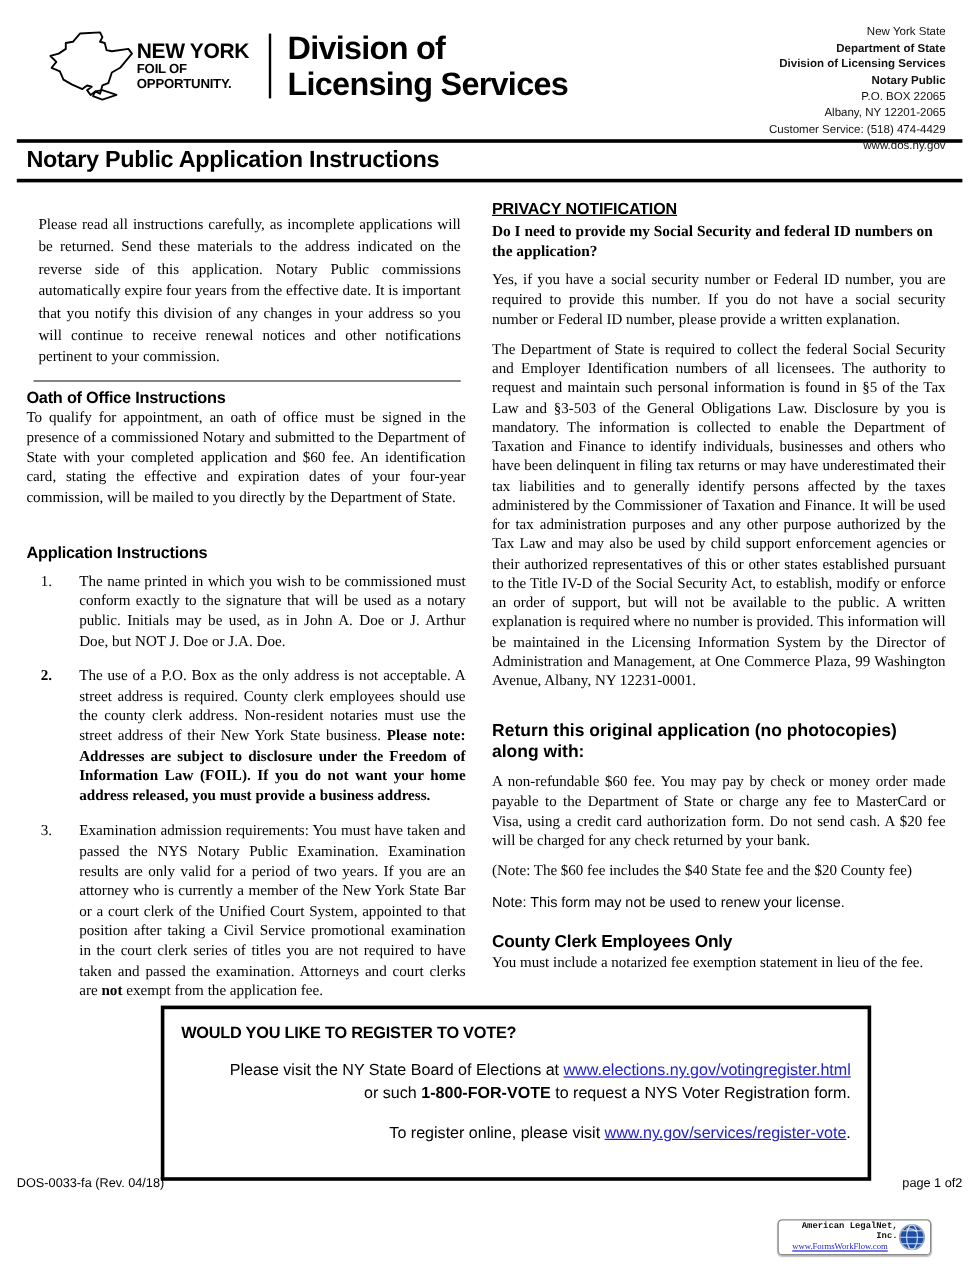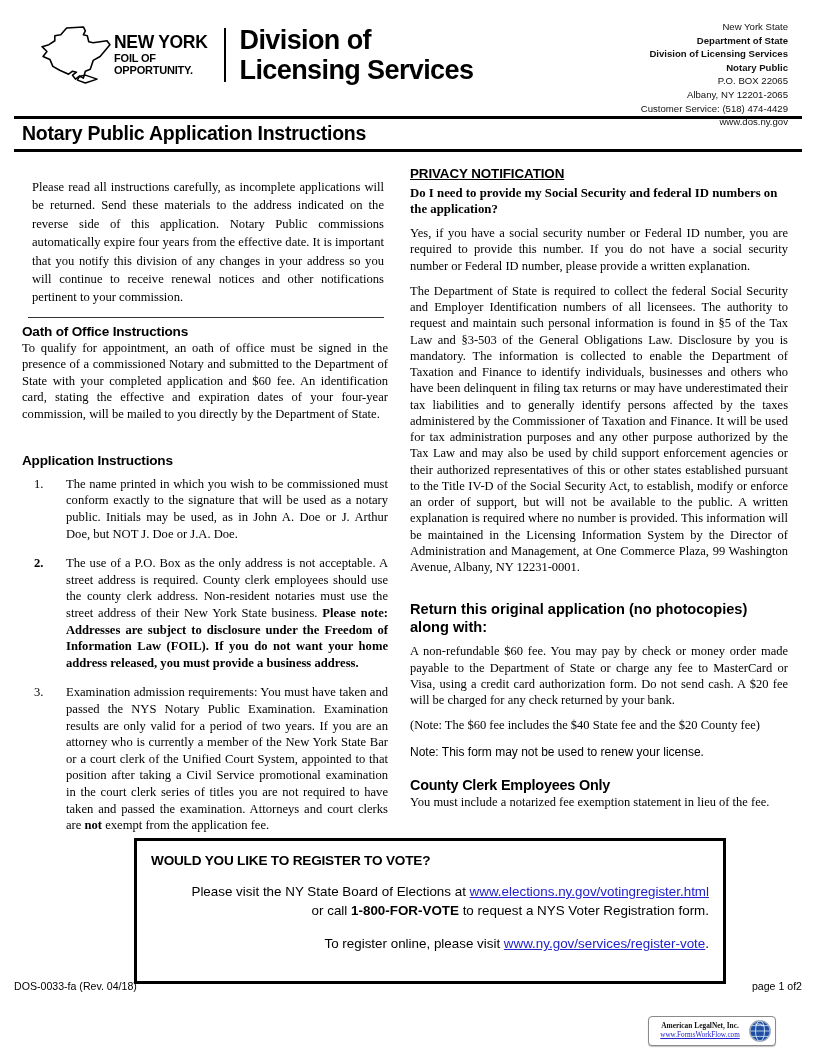--- a/index.html
+++ b/index.html
@@ -392,7 +392,7 @@
 
   <div class="voter-box">
     <div class="vtitle">WOULD YOU LIKE TO REGISTER TO VOTE?</div>
-    <p><span>Please visit the NY State Board of Elections at </span><a href="#">www.elections.ny.gov/votingregister.html</a><br><span>or call </span><b>1-800-FOR-VOTE</b><span> to request a NYS Voter Registration form.</span></p>
+    <p><span>Please visit the NY State Board of Elections at </span><a href="#">www.elections.ny.gov/votingregister.html</a><br><span>or such </span><b>1-800-FOR-VOTE</b><span> to request a NYS Voter Registration form.</span></p>
     <p><span>To register online, please visit </span><a href="#">www.ny.gov/services/register-vote</a><span>.</span></p>
   </div>
 

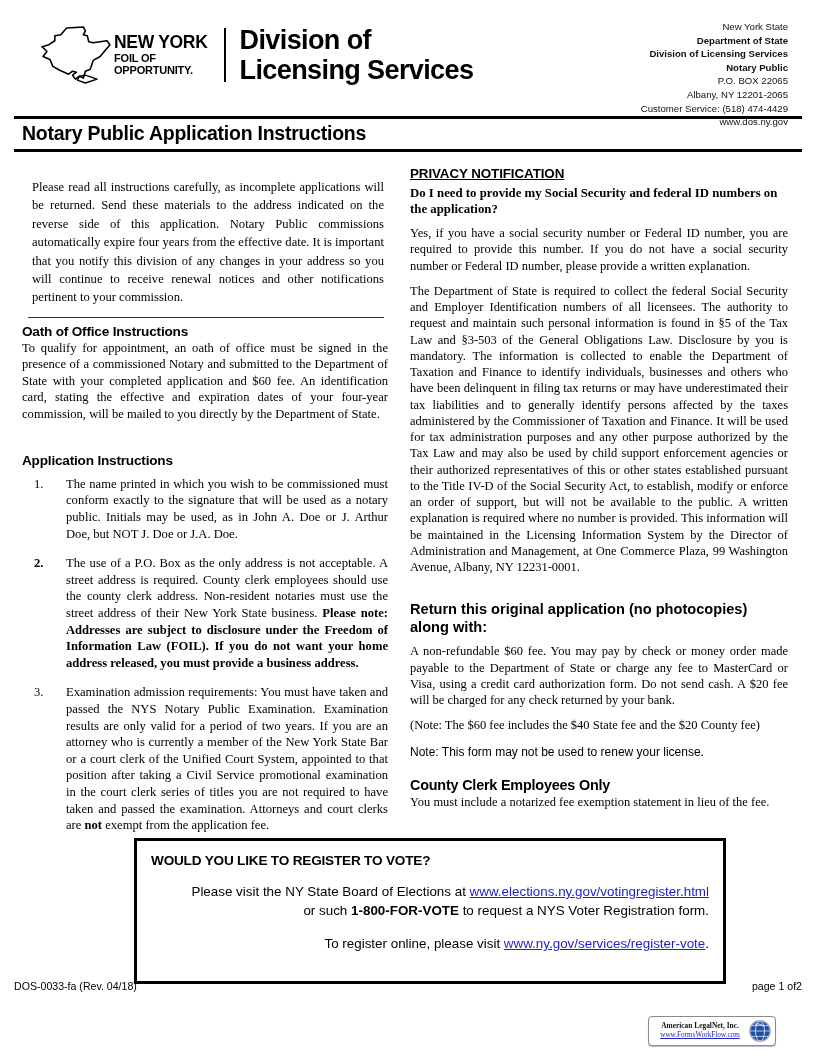--- a/index.html
+++ b/index.html
@@ -285,10 +285,11 @@
     line-height: 1.18;
   }
   .legalnet .t1 {
-    font-family: Liberation Serif, serif;
+    font-family: Liberation Mono, monospace;
     font-size: 7.4px;
     font-weight: bold;
     color: #111;
+    text-align: right;
   }
   .legalnet .t2 {
     font-family: "Liberation Serif", serif;

